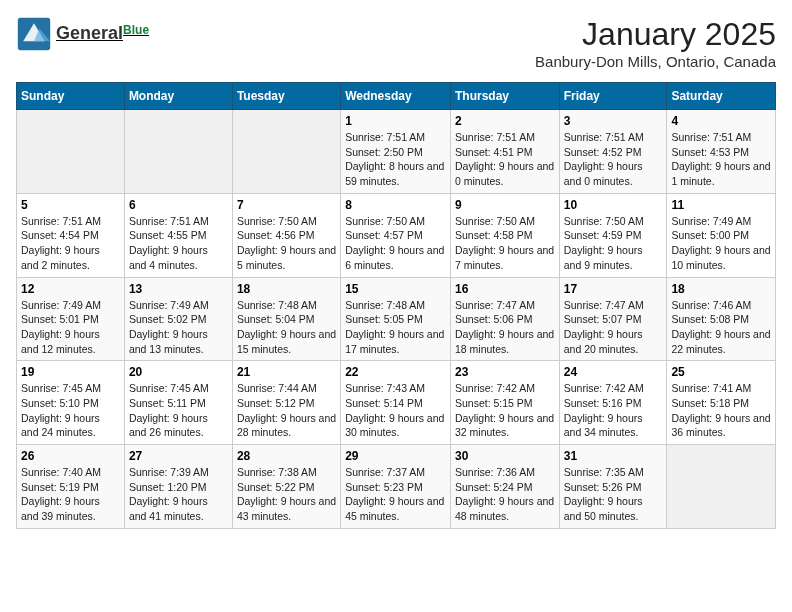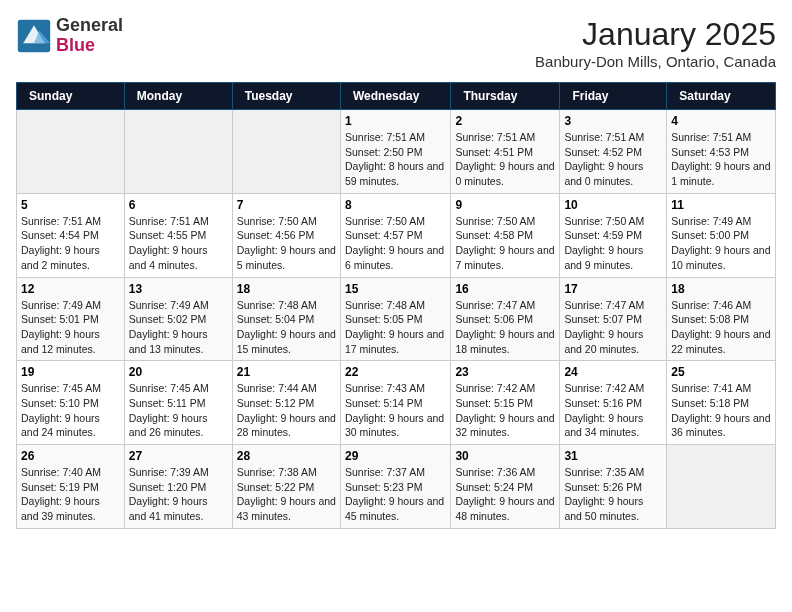--- a/index.html
+++ b/index.html
@@ -22,8 +22,9 @@
     }
     .logo-text {
       display: flex;
-      flex-direction: column;
+      flex-direction: row;
       line-height: 1.1;
+      text-decoration: underline;
     }
     .logo-general {
       font-size: 18px;

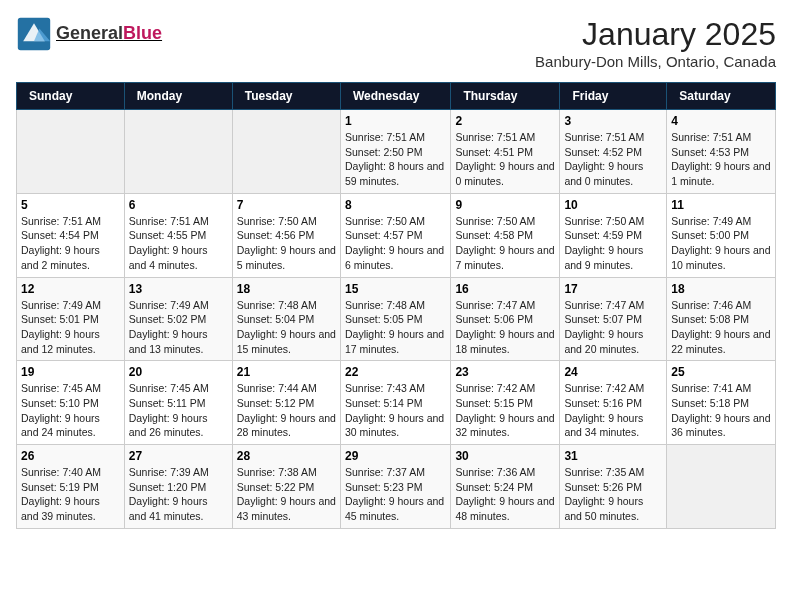--- a/index.html
+++ b/index.html
@@ -32,9 +32,9 @@
       color: #333;
     }
     .logo-blue {
-      font-size: 18px;
+      font-size: 12px;
       font-weight: bold;
-      color: #be185d;
+      color: #15803d;
     }
     .logo-icon {
       width: 36px;

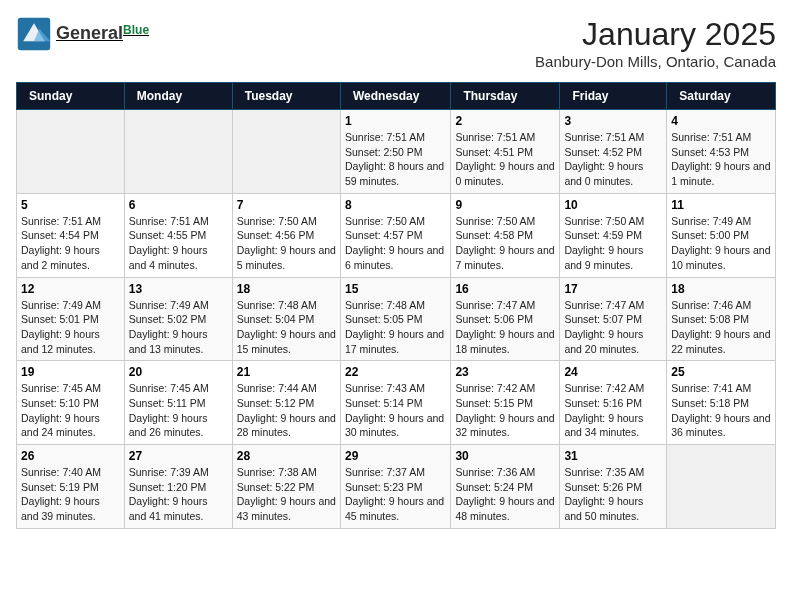--- a/index.html
+++ b/index.html
@@ -60,9 +60,9 @@
       font-size: 11px;
     }
     thead th {
-      background-color: #0f172a;
+      background-color: #0369a1;
       color: #fff;
-      padding: 6px 12px;
+      padding: 6px 4px;
       text-align: left;
       font-size: 12px;
       font-weight: bold;

